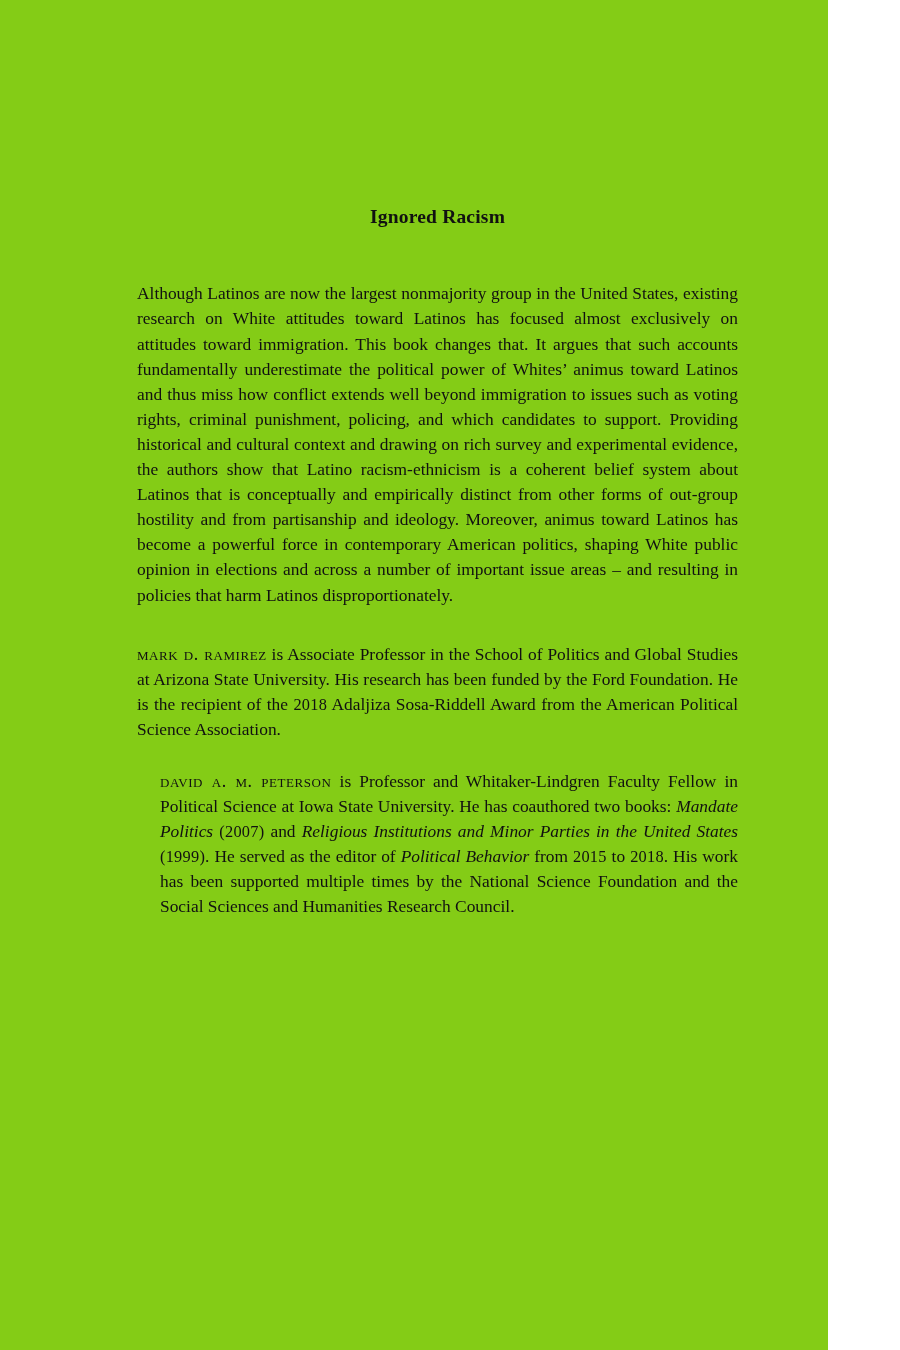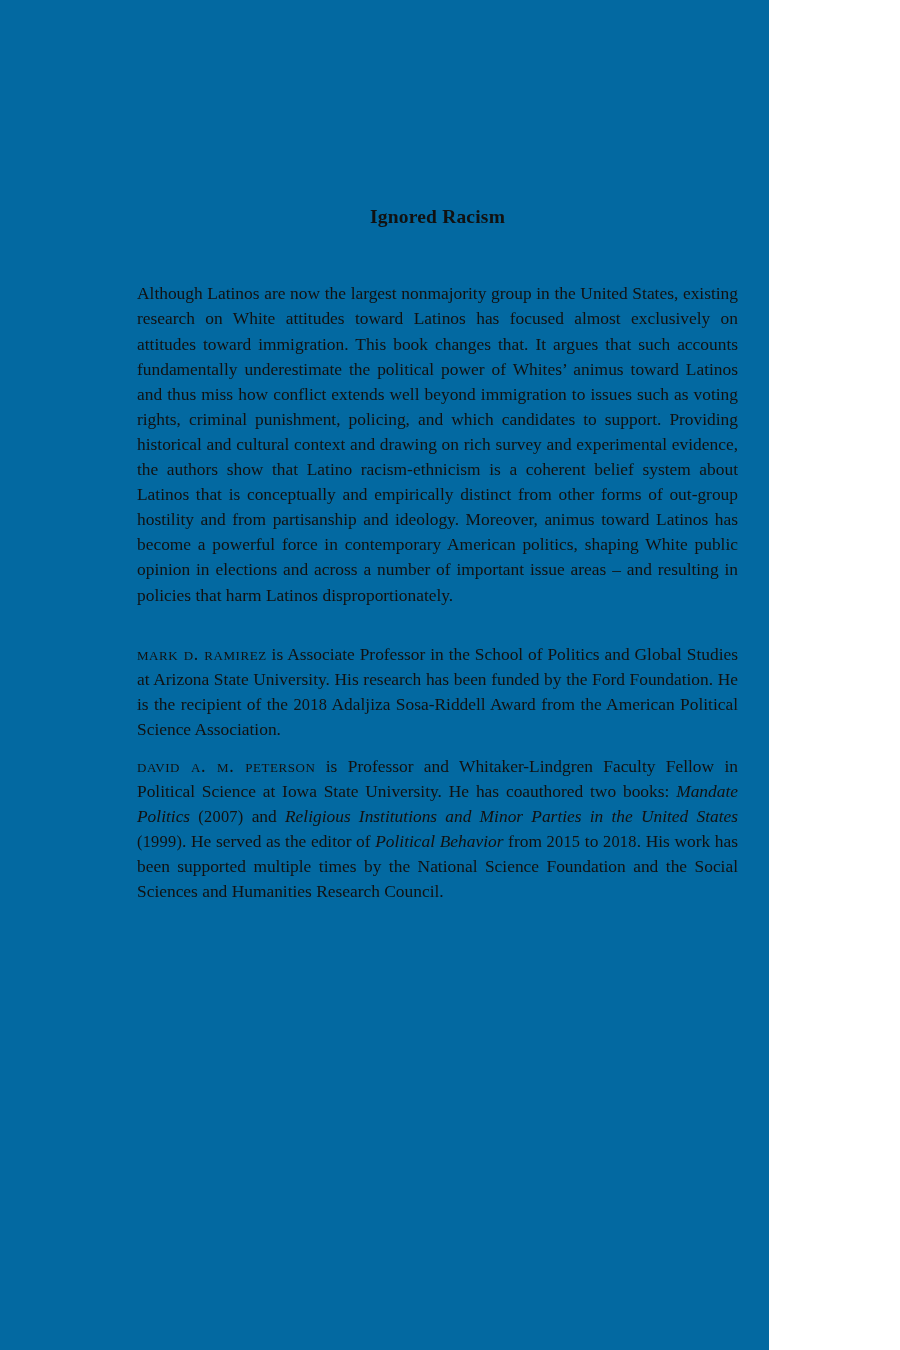--- a/index.html
+++ b/index.html
@@ -17,9 +17,9 @@
 
   .page {
     position: relative;
-    width: 769px;
+    width: 828px;
     height: 1350px;
-    background: #0369a1;
+    background: #84cc16;
     box-sizing: border-box;
   }
 

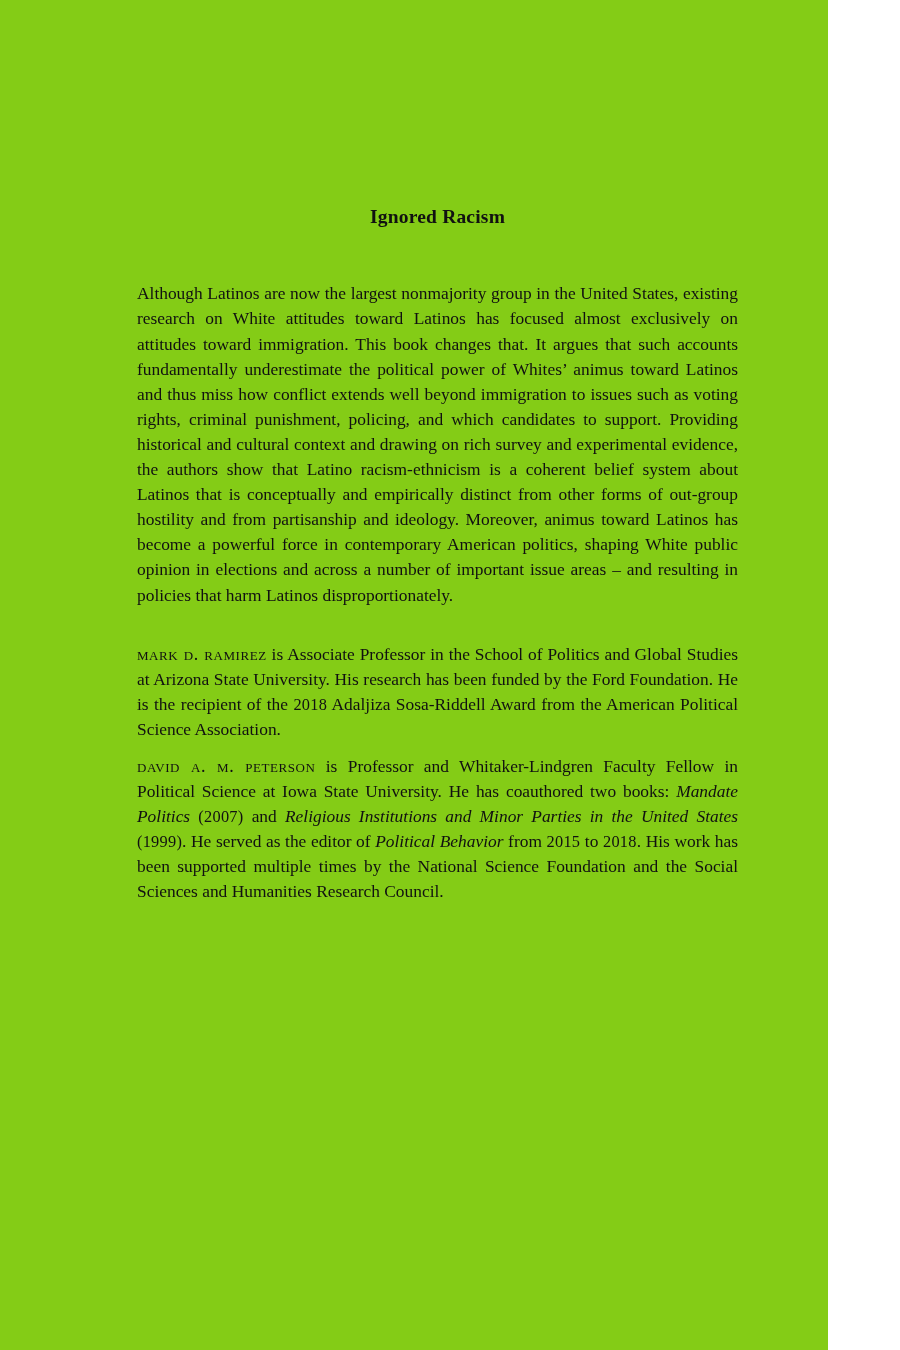--- a/index.html
+++ b/index.html
@@ -57,7 +57,7 @@
   }
 
   .para-bio {
-    margin-bottom: 12px;
+    margin-bottom: 27px;
   }
 
   

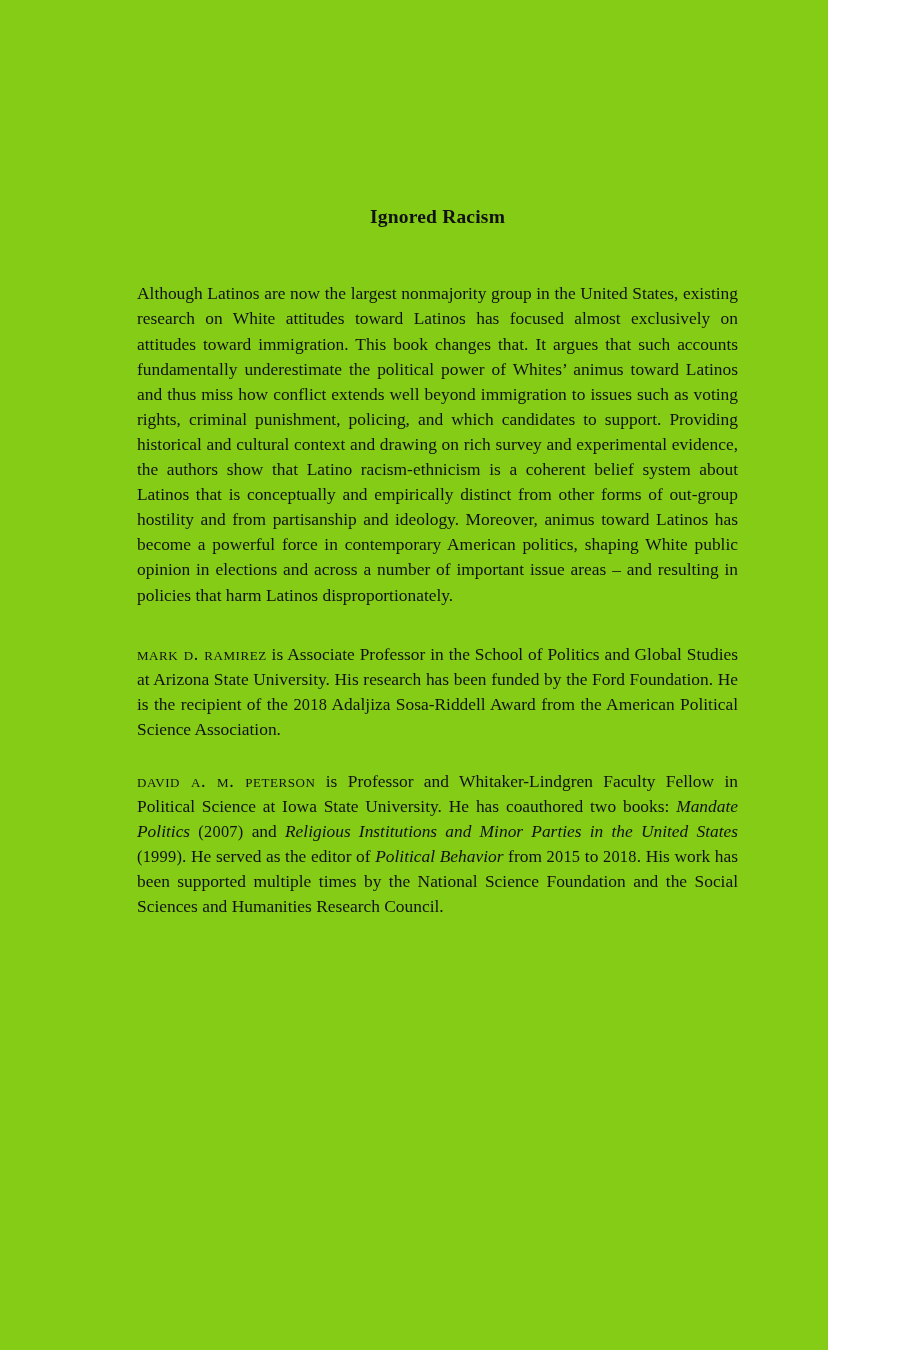--- a/index.html
+++ b/index.html
@@ -50,6 +50,7 @@
 
   .para:last-child {
     margin-bottom: 0;
+    margin-left: 23px;
   }
 
   .para-blurb {

